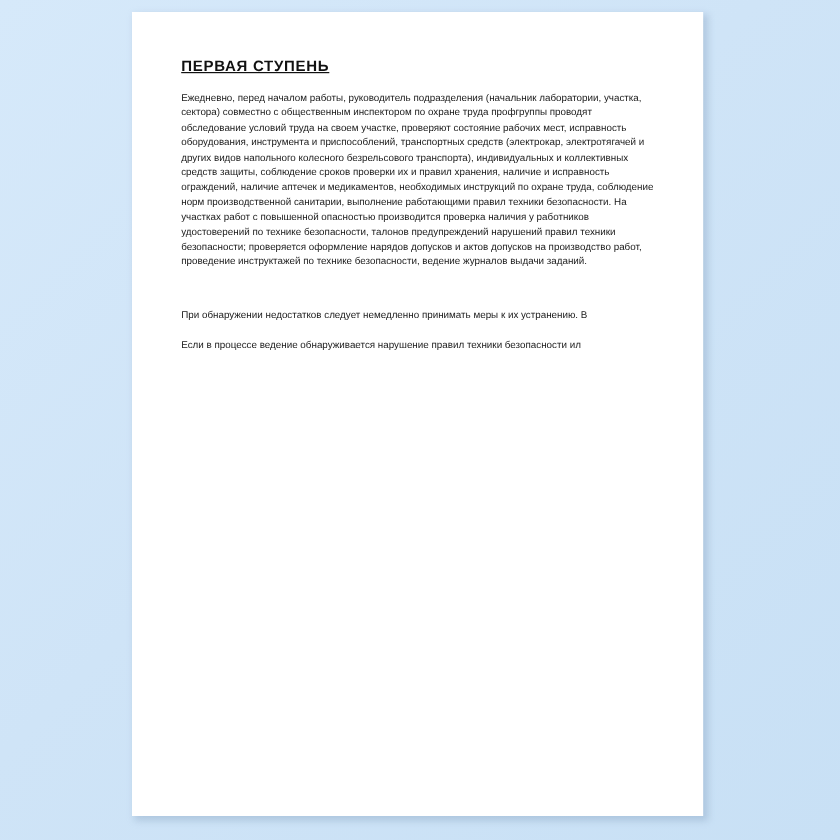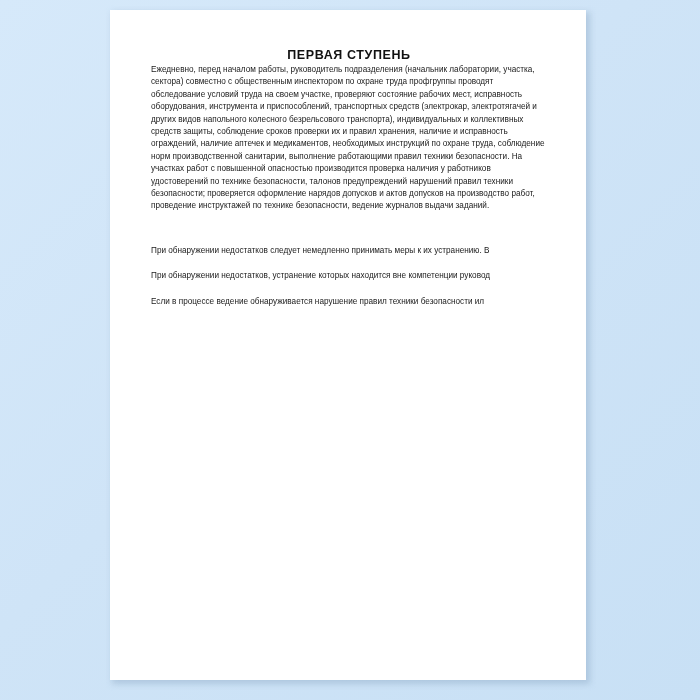--- a/index.html
+++ b/index.html
@@ -45,13 +45,14 @@
     width: 396px;
   }
   .doc-title {
-    text-align: center;
+    text-align: left;
     font-size: 12.5px;
     font-weight: bold;
     color: #111111;
     letter-spacing: 0.6px;
-    margin: 0 0 2px 0;
+    margin: 0 0 14px 0;
     font-family: "Liberation Sans", sans-serif;
+    text-decoration: underline;
   }
   .para {
     font-size: 8.2px;

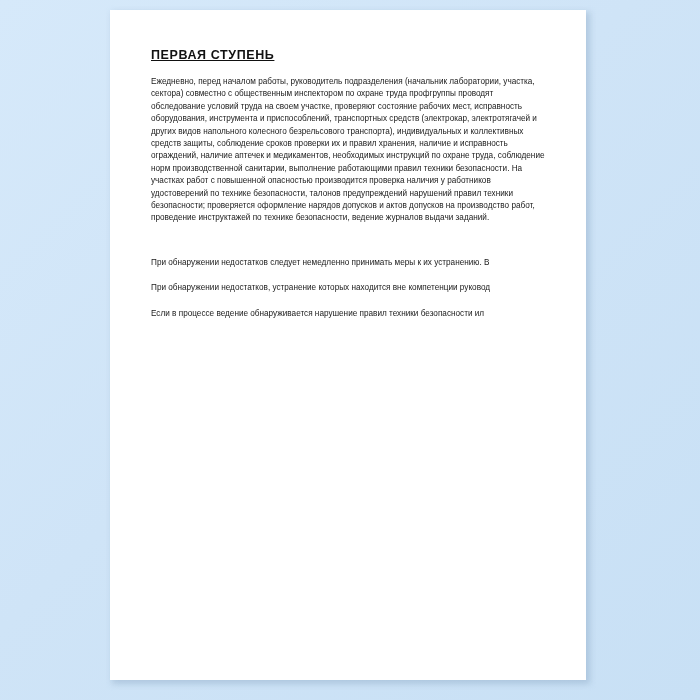--- a/index.html
+++ b/index.html
@@ -83,7 +83,6 @@
       <h1 class="doc-title">ПЕРВАЯ СТУПЕНЬ</h1>
       <p class="para main">Ежедневно, перед началом работы, руководитель подразделения (начальник лаборатории, участка, сектора) совместно с общественным инспектором по охране труда профгруппы проводят обследование условий труда на своем участке, проверяют состояние рабочих мест, исправность оборудования, инструмента и приспособлений, транспортных средств (электрокар, электротягачей и других видов напольного колесного безрельсового транспорта), индивидуальных и коллективных средств защиты, соблюдение сроков проверки их и правил хранения, наличие и исправность ограждений, наличие аптечек и медикаментов, необходимых инструкций по охране труда, соблюдение норм производственной санитарии, выполнение работающими правил техники безопасности. На участках работ с повышенной опасностью производится проверка наличия у работников удостоверений по технике безопасности, талонов предупреждений нарушений правил техники безопасности; проверяется оформление нарядов допусков и актов допусков на производство работ, проведение инструктажей по технике безопасности, ведение журналов выдачи заданий.</p>
       <p class="para clipped">При обнаружении недостатков следует немедленно принимать меры к их устранению. В</p>
-      <p class="para clipped">При обнаружении недостатков, устранение которых находится вне компетенции руковод</p>
       <p class="para clipped">Если в процессе ведение обнаруживается нарушение правил техники безопасности ил</p>
     </div>
   </div>

